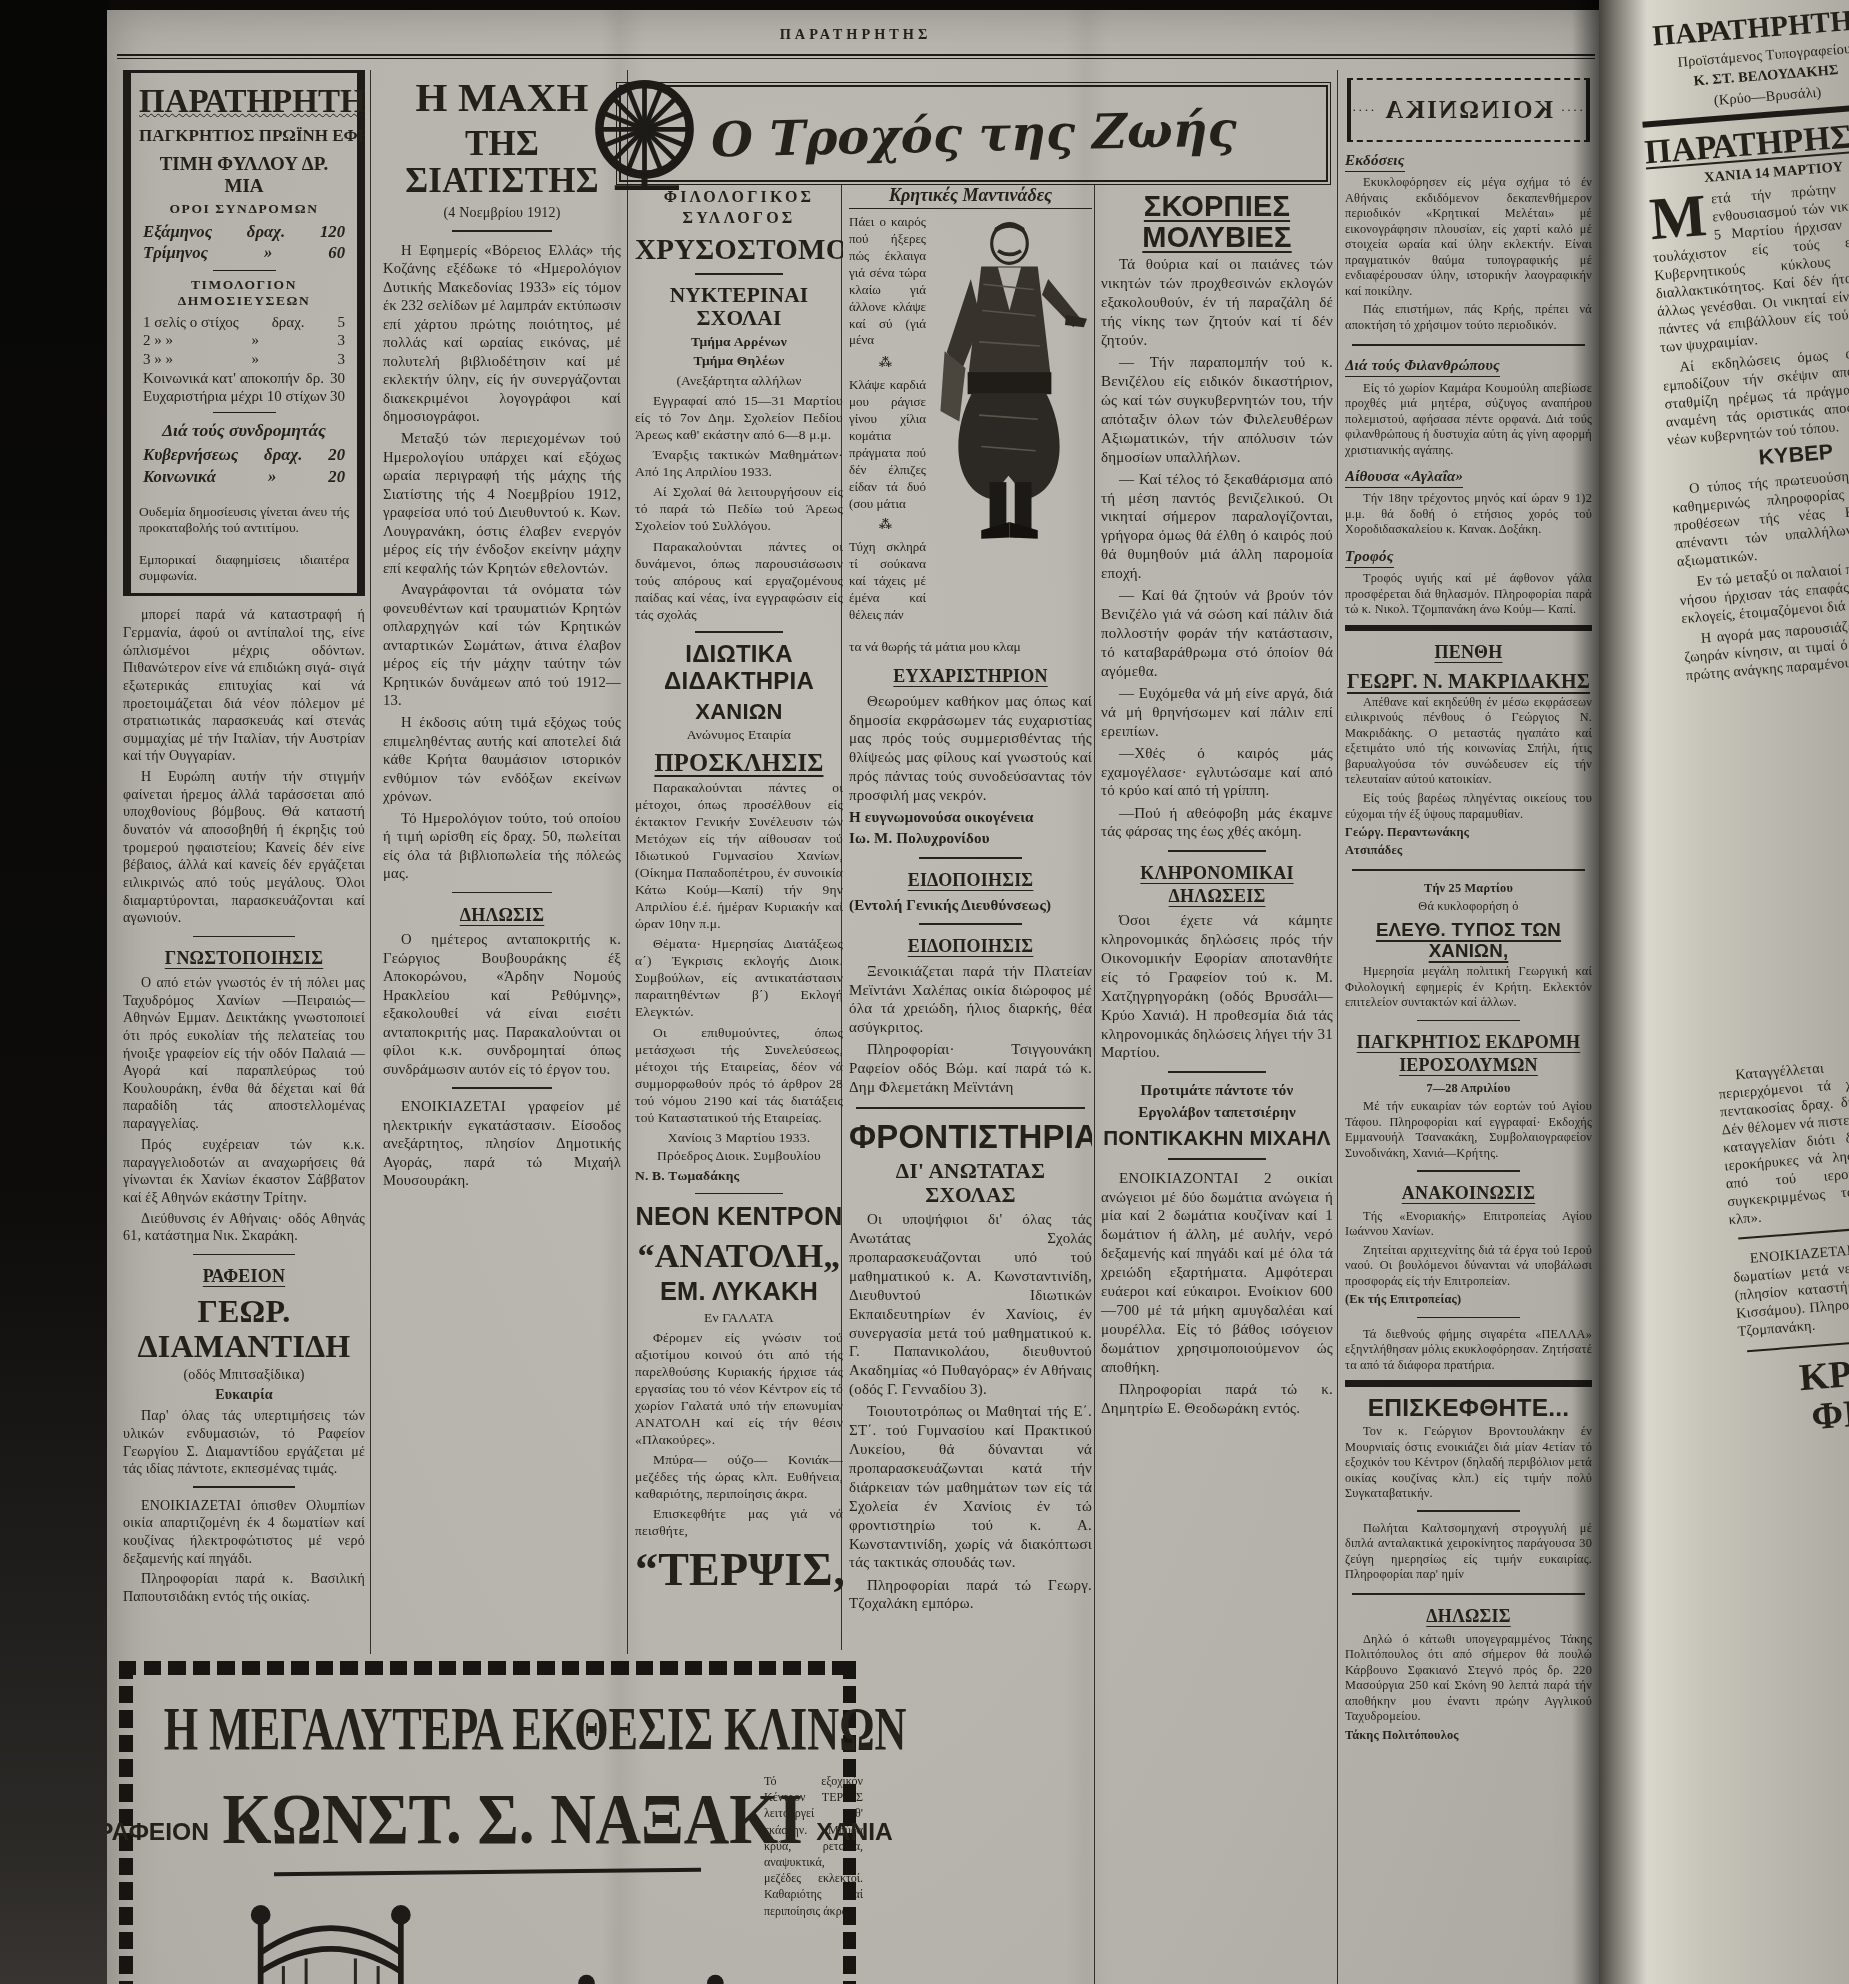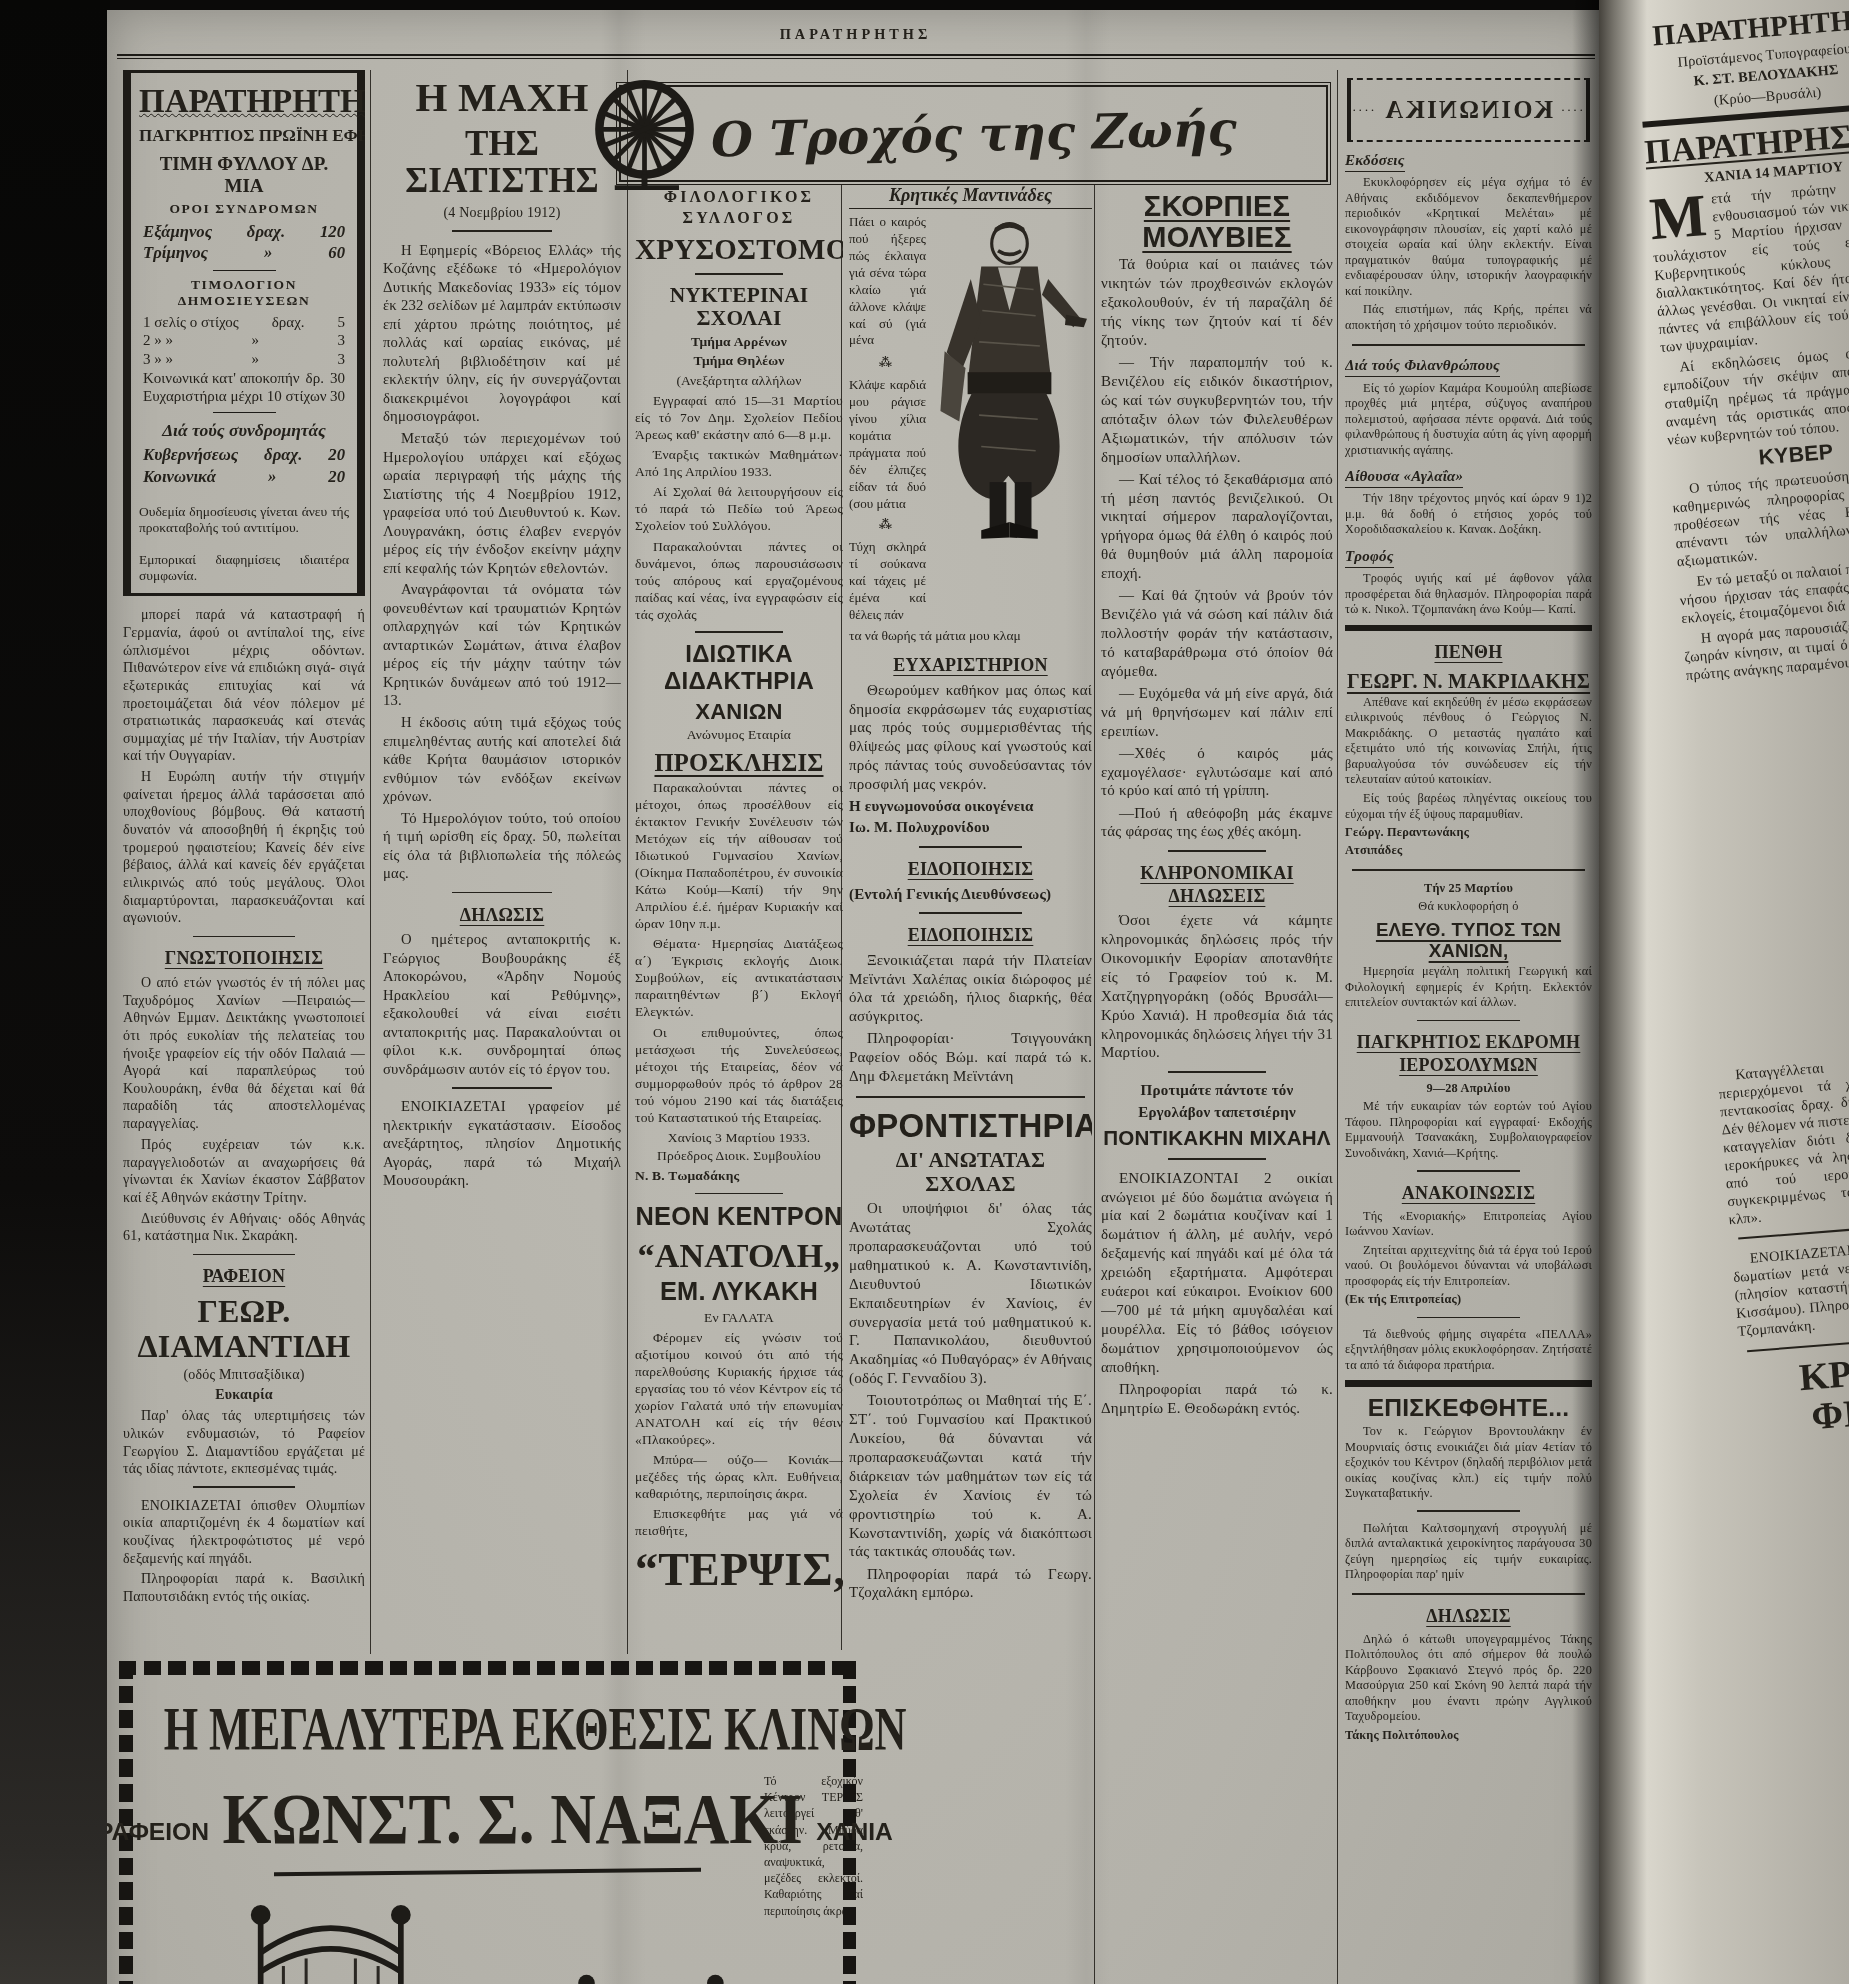--- a/index.html
+++ b/index.html
@@ -280,7 +280,7 @@
               <div class="mant-star" style="margin-bottom: 5.6px;">⁂</div>
               <div class="mant-verse" style="margin-bottom: 4px;">Κλάψε καρδιά μου ράγισε γίνου χίλια κομάτια πράγματα πού δέν έλπιζες είδαν τά δυό (σου μάτια</div>
               <div class="mant-star" style="margin-bottom: 5.6px;">⁂</div>
-              <div class="mant-verse" style="margin-bottom: 1px;">Τύχη σκληρά τί σούκανα καί τάχεις μέ έμένα καί θέλεις πάν</div>
+              <div class="mant-verse" style="margin-bottom: 12px;">Τύχη σκληρά τί σούκανα καί τάχεις μέ έμένα καί θέλεις πάν</div>
             </div>
           <svg width="157" height="329" viewBox="0 0 300 620">
             <ellipse cx="150" cy="52" rx="34" ry="38" fill="none" stroke="#2a2620" stroke-width="6"></ellipse>

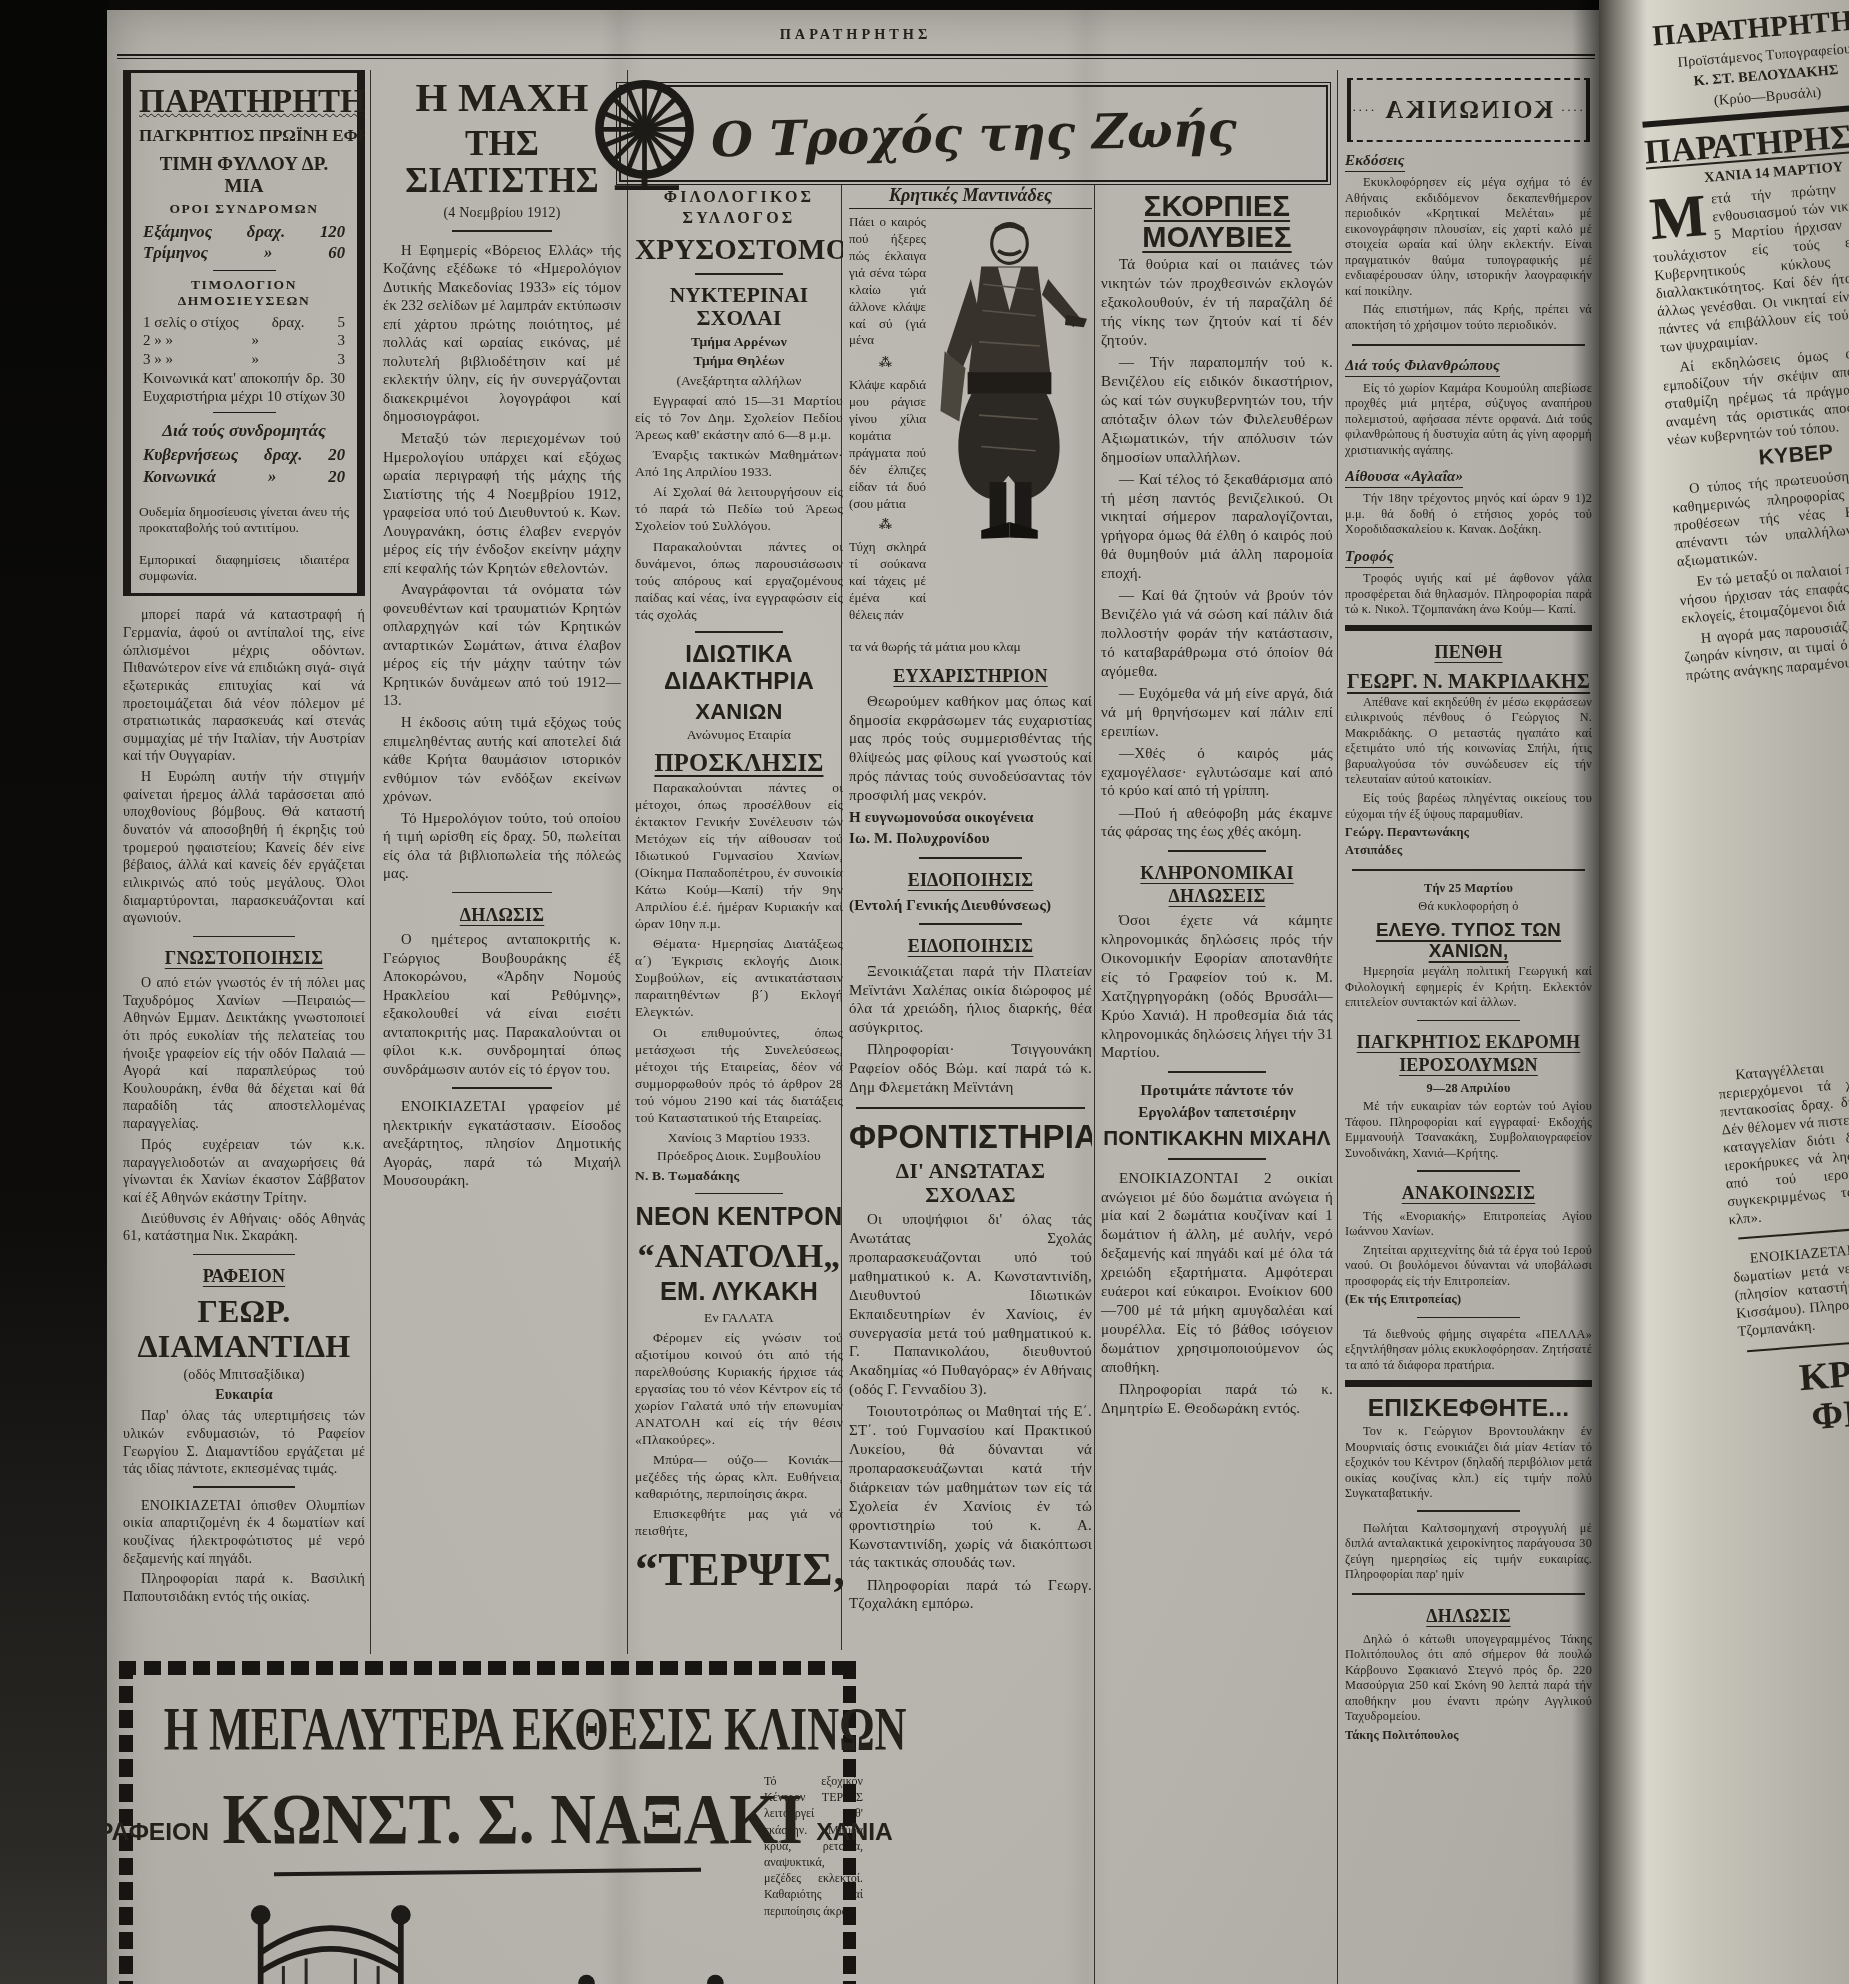--- a/index.html
+++ b/index.html
@@ -384,7 +384,7 @@
           <div class="blk b-para">Ημερησία μεγάλη πολιτική Γεωργική καί Φιλολογική εφημερίς έν Κρήτη. Εκλεκτόν επιτελείον συντακτών καί άλλων.</div>
           <div class="blk b-rule"></div>
           <div class="blk b-subhead">ΠΑΓΚΡΗΤΙΟΣ ΕΚΔΡΟΜΗ ΙΕΡΟΣΟΛΥΜΩΝ</div>
-          <div class="blk b-lnb">9—28 Απριλίου</div>
+          <div class="blk b-lnb">7—28 Απριλίου</div>
           <div class="blk b-para">Μέ τήν ευκαιρίαν τών εορτών τού Αγίου Τάφου. Πληροφορίαι καί εγγραφαί· Εκδοχής Εμμανουήλ Τσανακάκη, Συμβολαιογραφείον Συνοδινάκη, Χανιά—Κρήτης.</div>
           <div class="blk b-rule"></div>
           <div class="blk b-subhead">ΑΝΑΚΟΙΝΩΣΙΣ</div>

